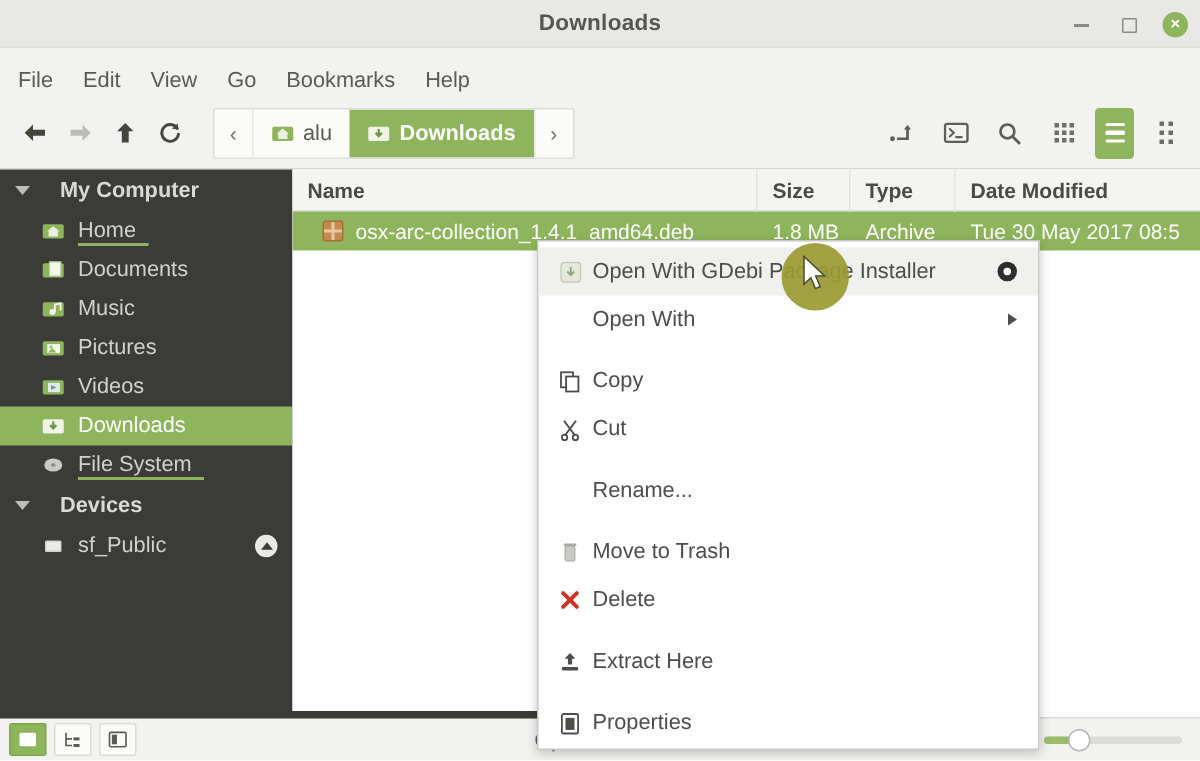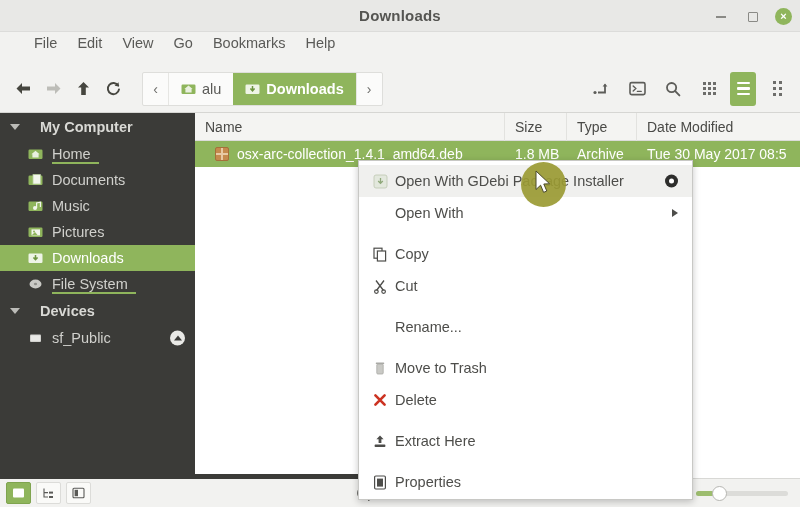--- a/index.html
+++ b/index.html
@@ -48,7 +48,7 @@
   .menubar {
     position: absolute; left: 0; top: 32px; width: 800px; height: 33px;
     background: #f2f2f0;
-    display: flex; align-items: flex-start; padding-left: 24px; gap: 0px;
+    display: flex; align-items: flex-end; padding-left: 2px; gap: 0px;
   }
   .menubar-item {
     font-size: 14.5px; color: #5a5a57; padding: 3px 10px; cursor: default; border-radius: 2px;

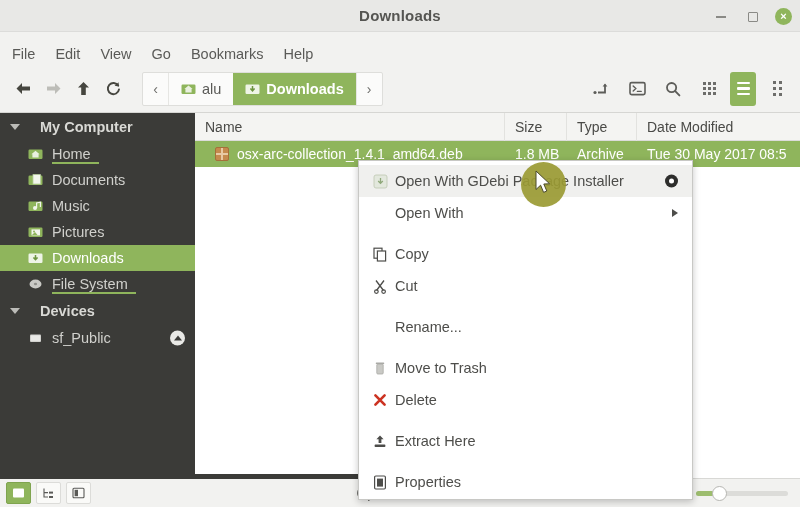--- a/index.html
+++ b/index.html
@@ -144,7 +144,7 @@
   .col-head {
     display: flex; height: 28px; align-items: center;
     background: #f4f4f2; border-bottom: 1px solid #dcdcda;
-    font-size: 14px; font-weight: normal; color: #4a4a47;
+    font-size: 14px; font-weight: bold; color: #4a4a47;
   }
   .col-head > div { padding-left: 10px; border-right: 1px solid #e2e2df; height: 28px; line-height: 28px; overflow: hidden; }
   .c-name { width: 310px; }

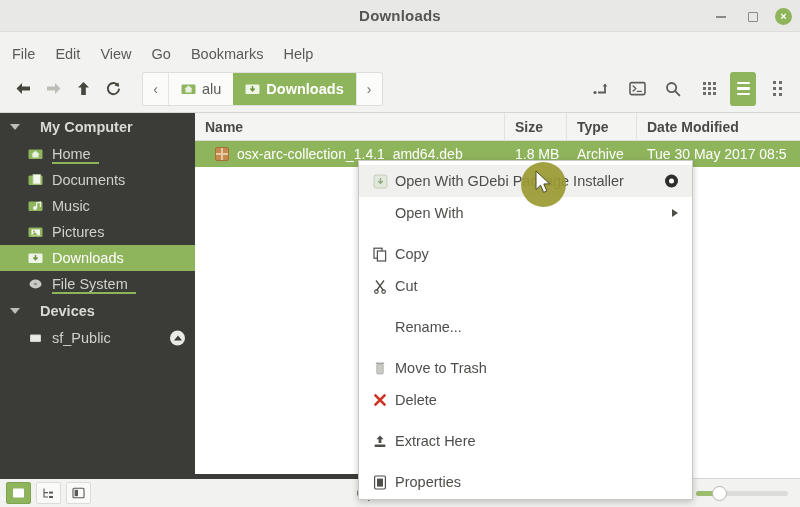--- a/index.html
+++ b/index.html
@@ -401,6 +401,16 @@
       <span class="lbl">Pictures</span>
     </div>
 
+    <div class="sb-item">
+      <span class="sb-icon">
+        <svg width="15" height="14" viewBox="0 0 15 14">
+            <rect x="0.5" y="2.5" width="14" height="9.5" rx="1.2" fill="#8fb55c"></rect>
+            <rect x="4" y="4.2" width="8" height="6.2" fill="#dfe9ee"></rect>
+            <path d="M6 5.8 L9.6 7.4 L6 9 Z" fill="#6f8fa3"></path>
+          </svg>
+      </span>
+      <span class="lbl">Videos</span>
+    </div>
 
     <div class="sb-item selected">
       <span class="sb-icon">

